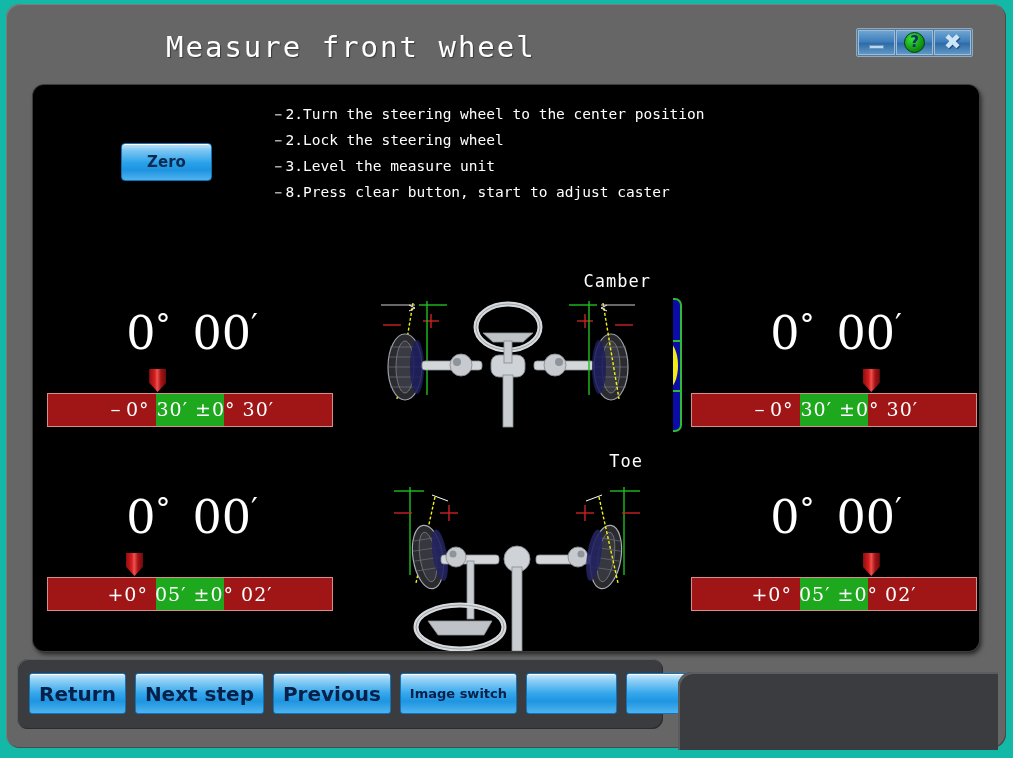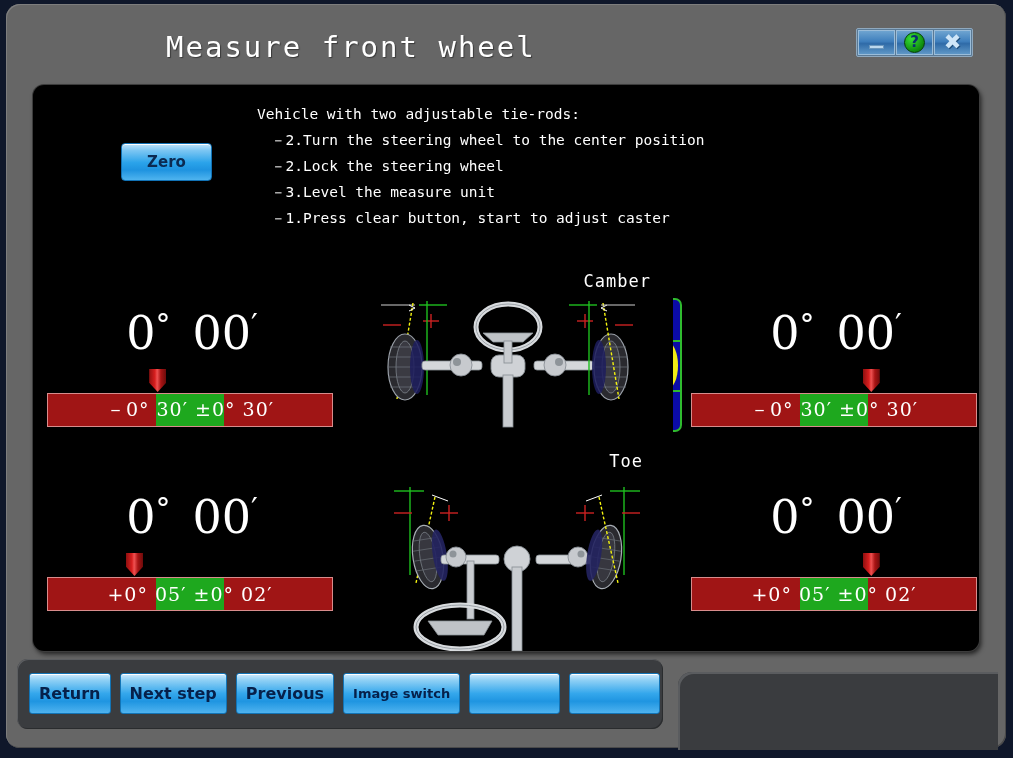--- a/index.html
+++ b/index.html
@@ -13,7 +13,7 @@
   #app {
     position: relative;
     width: 1013px; height: 758px;
-    background: #0f172a;
+    background: #14b8a6;
   }
 
   

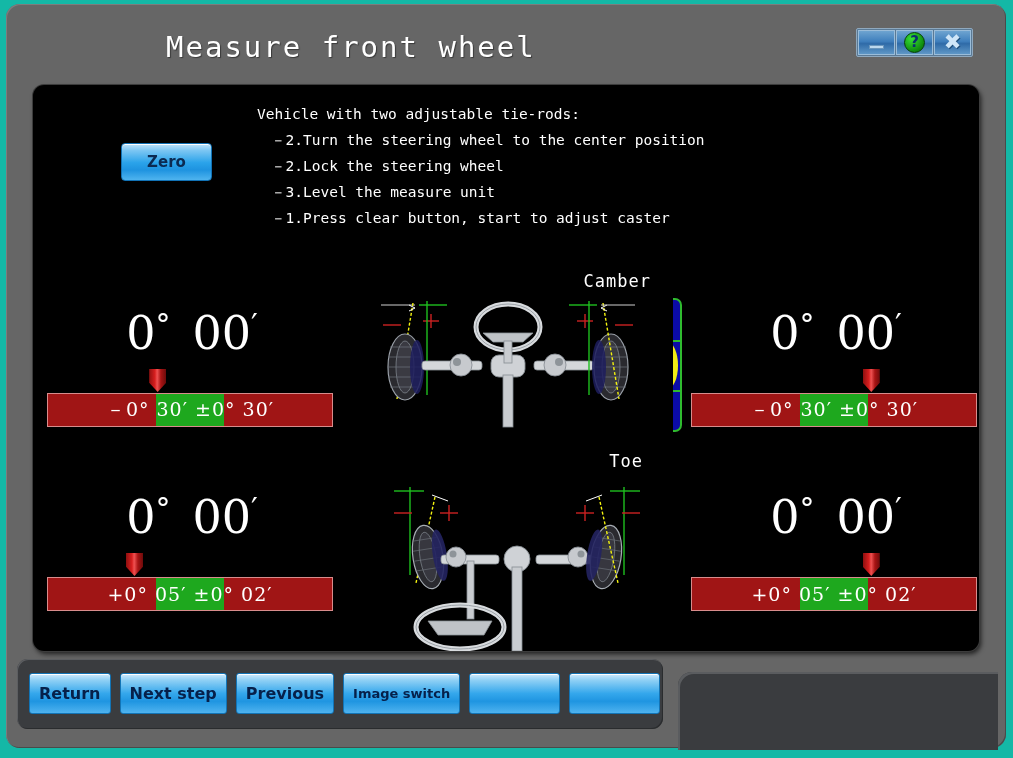--- a/index.html
+++ b/index.html
@@ -289,7 +289,6 @@
     <div class="screen">
 
       <div class="instructions">
-        <span class="ln">Vehicle with two adjustable tie-rods:</span>
         <span class="ln ind">－2.Turn the steering wheel to the center position</span>
         <span class="ln ind">－2.Lock the steering wheel</span>
         <span class="ln ind">－3.Level the measure unit</span>

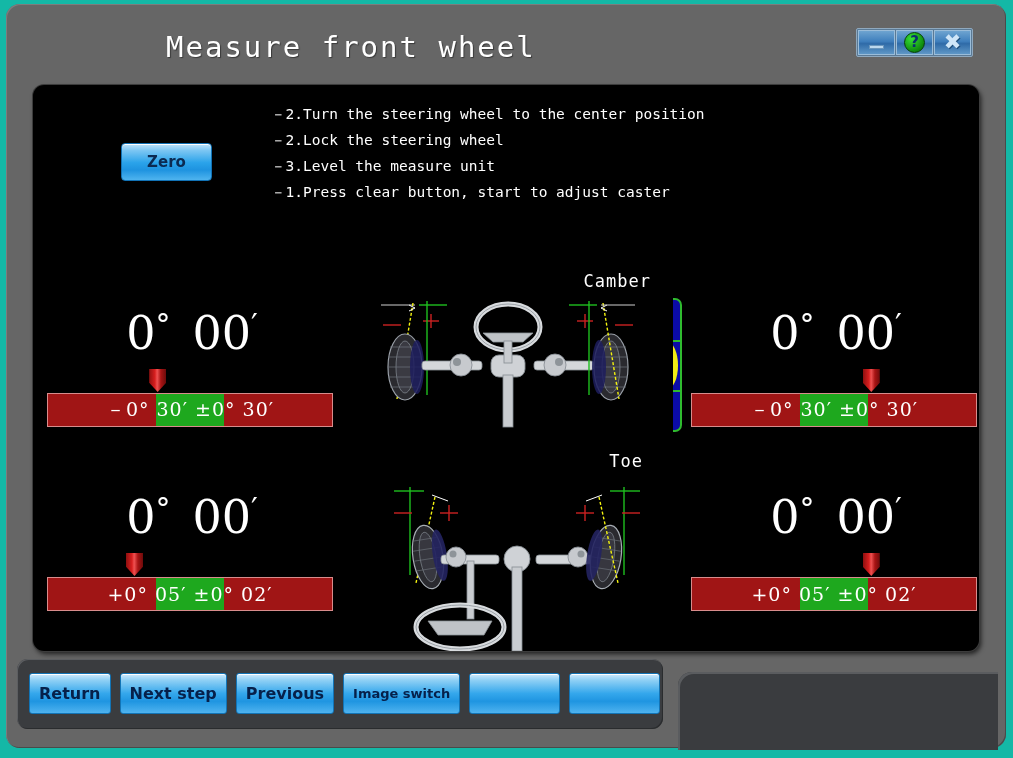--- a/index.html
+++ b/index.html
@@ -292,7 +292,7 @@
         <span class="ln ind">－2.Turn the steering wheel to the center position</span>
         <span class="ln ind">－2.Lock the steering wheel</span>
         <span class="ln ind">－3.Level the measure unit</span>
-        <span class="ln ind">－1.Press clear button, start to adjust caster</span>
+        <span class="ln ind">－8.Press clear button, start to adjust caster</span>
       </div>
 
       <div class="zero-btn">Zero</div>

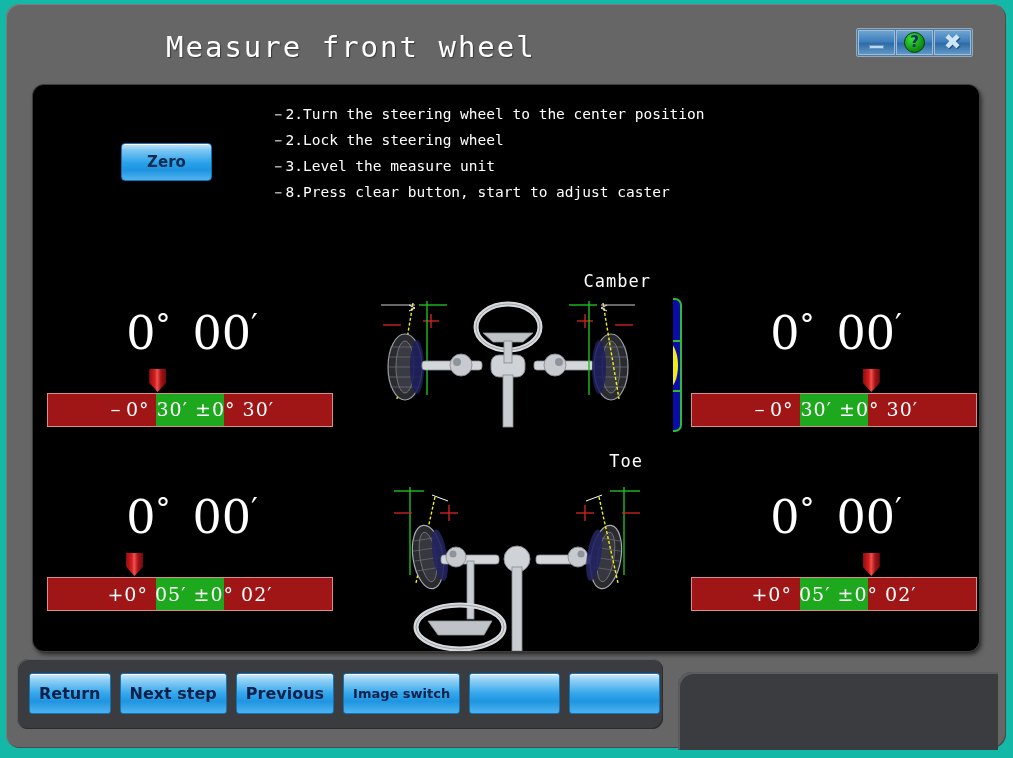--- a/index.html
+++ b/index.html
@@ -245,7 +245,7 @@
     border-radius: 3px;
     color: #06204a;
     font-family: "DejaVu Sans", sans-serif;
-    font-size: 16px; font-weight: bold;
+    font-size: 20px; font-weight: bold;
     display: flex; align-items: center; justify-content: center;
     padding: 0 9px;
     cursor: pointer;

